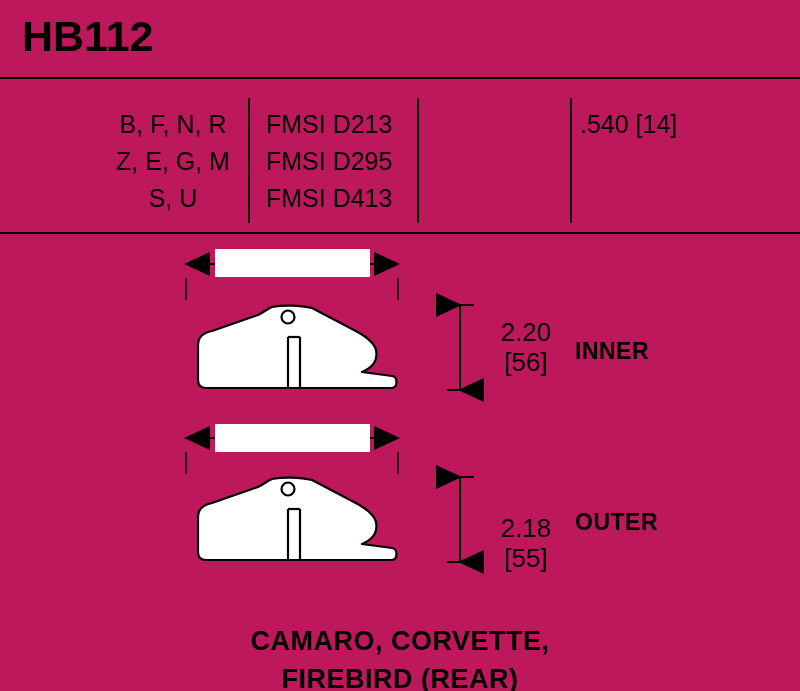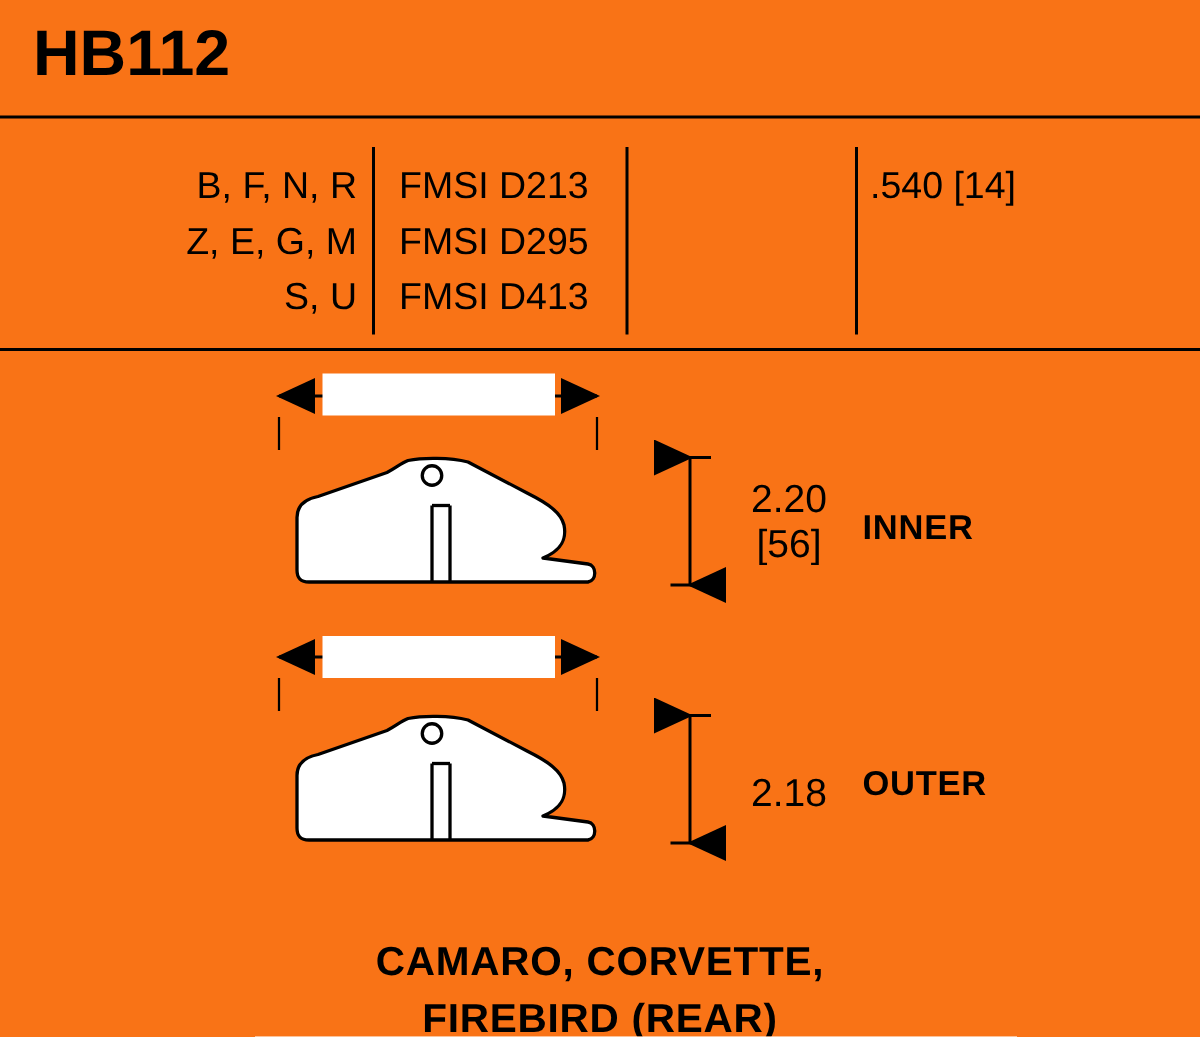--- a/index.html
+++ b/index.html
@@ -15,7 +15,7 @@
     position: relative;
     width: 800px;
     height: 691px;
-    background: #f97316;
+    background: #be185d;
     overflow: hidden;
   }
   .part-number {

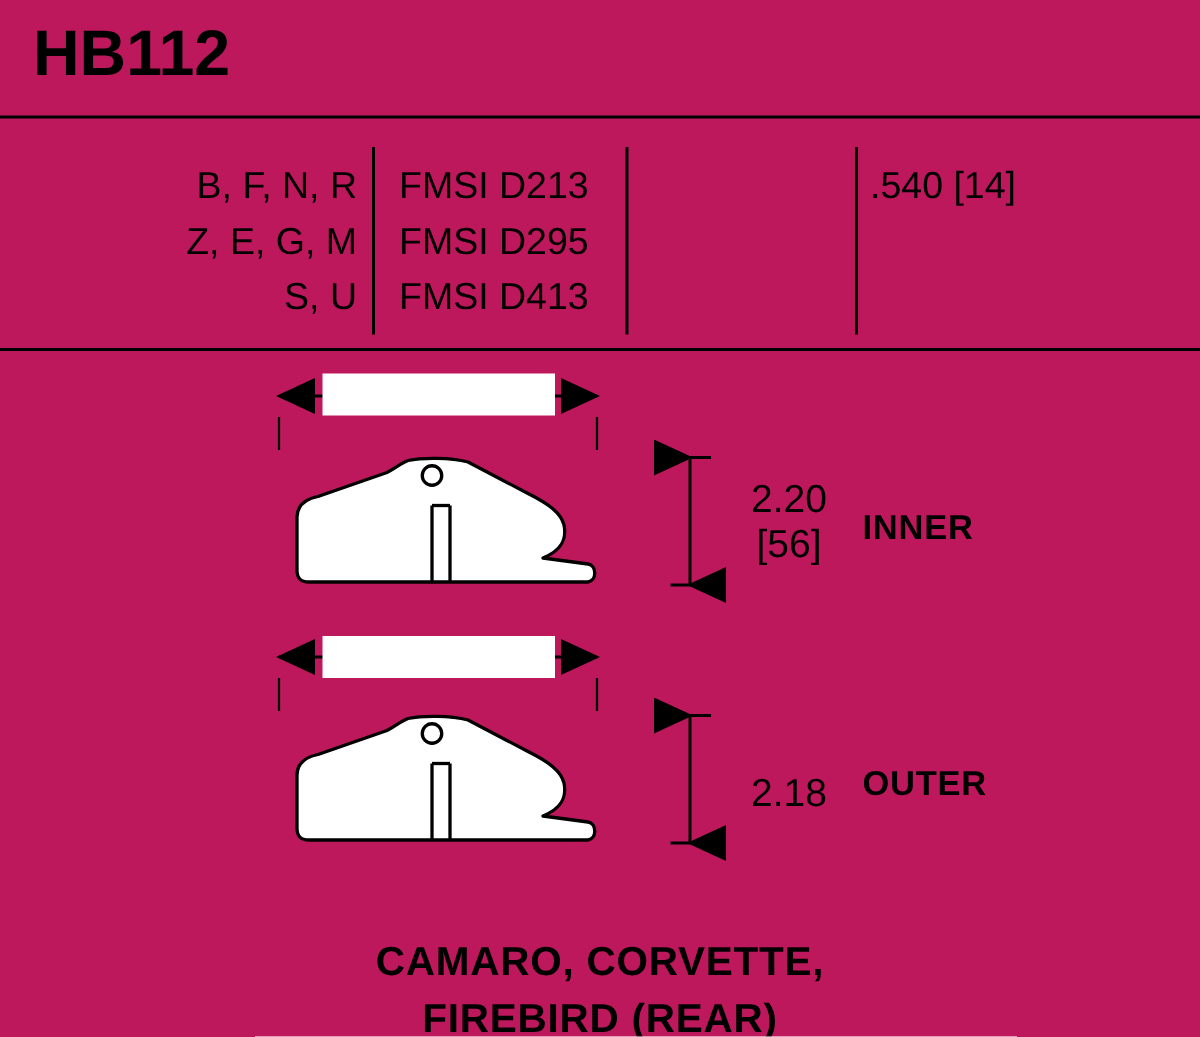--- a/index.html
+++ b/index.html
@@ -72,7 +72,7 @@
     font-family: "Liberation Sans", sans-serif;
     font-size: 25px;
     line-height: 37px;
-    text-align: right;
+    text-align: center;
   }
   .codes div { white-space: pre; }
 

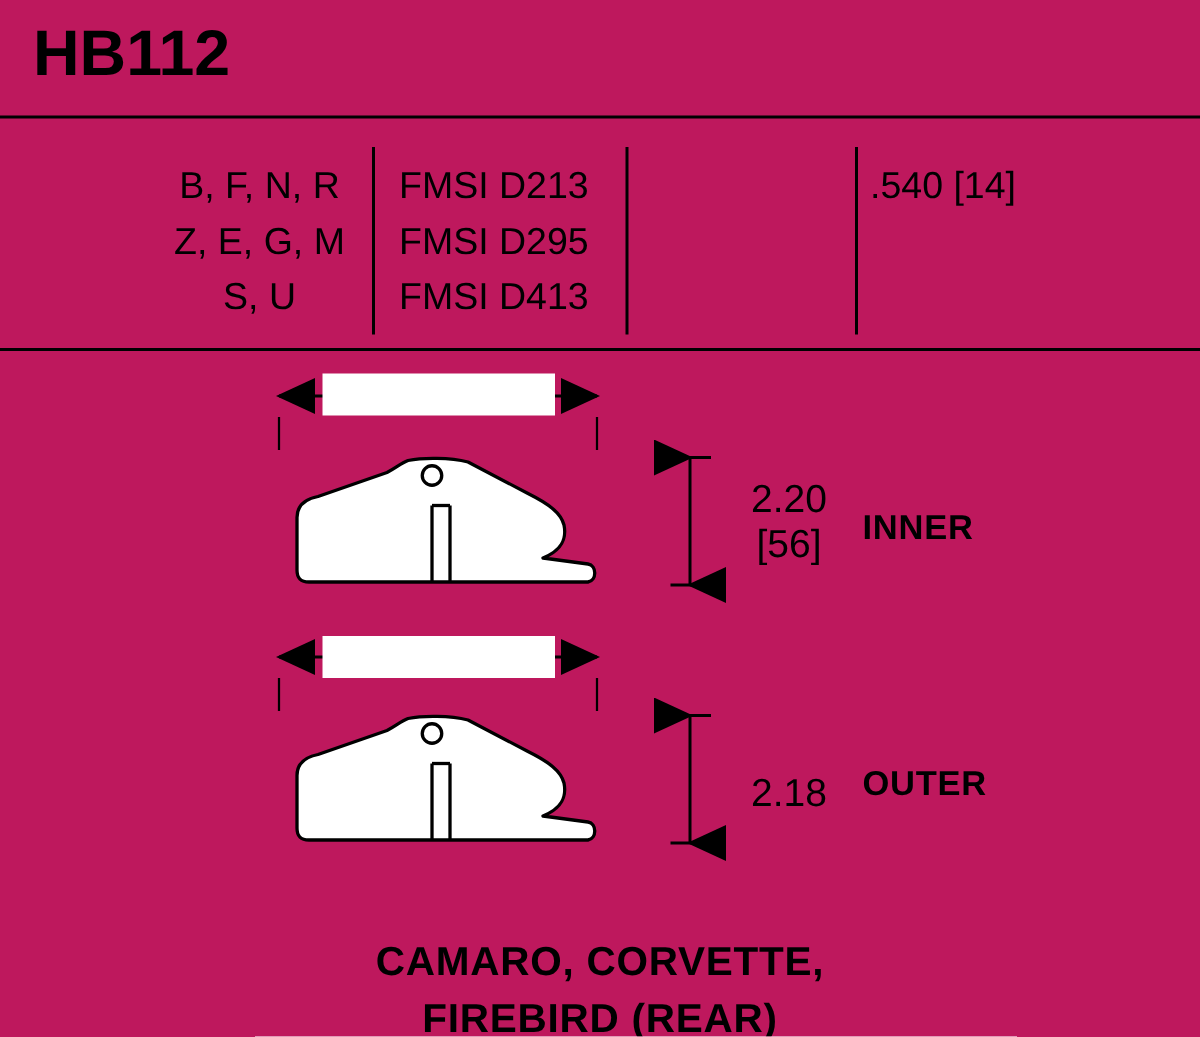--- a/index.html
+++ b/index.html
@@ -182,6 +182,7 @@
   </div>
   <div class="vdim" style="left: 481px; top: 489px; margin-top: 24px;">
     <div>2.18</div>
+    <div>[55]</div>
   </div>
 
   <div class="side-label" style="left: 575px; top: 338px;">INNER</div>

